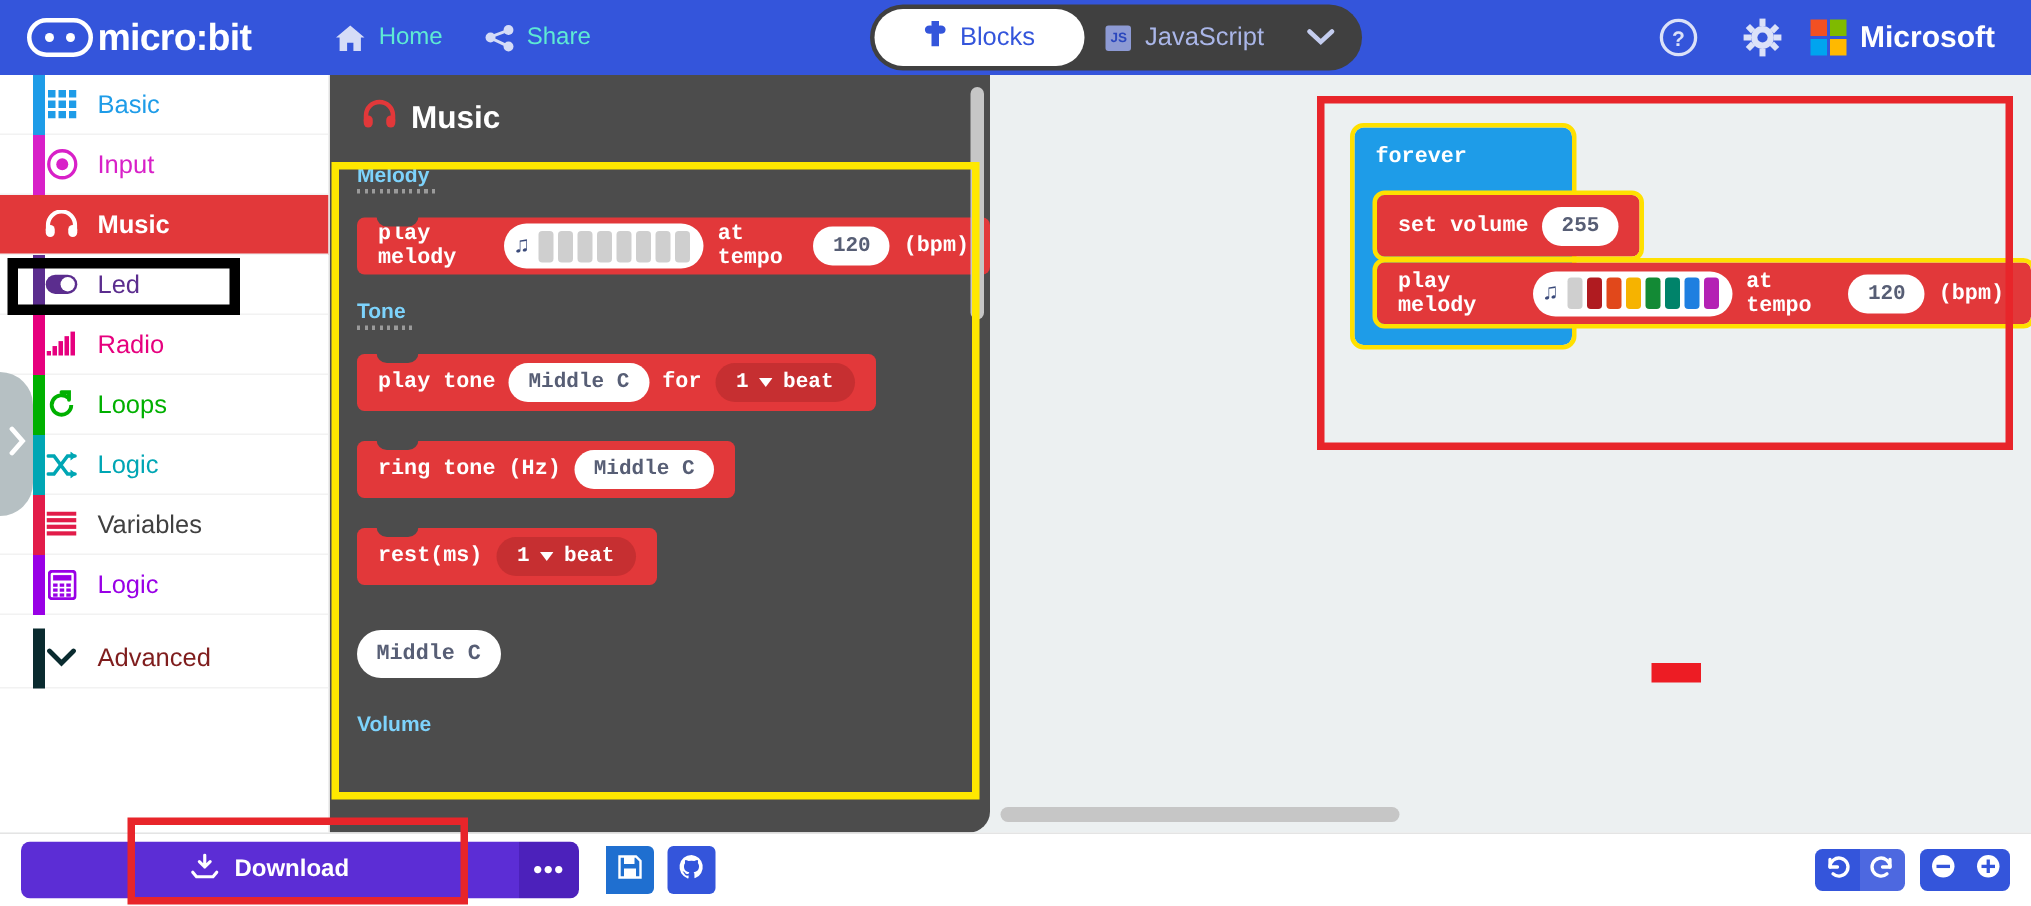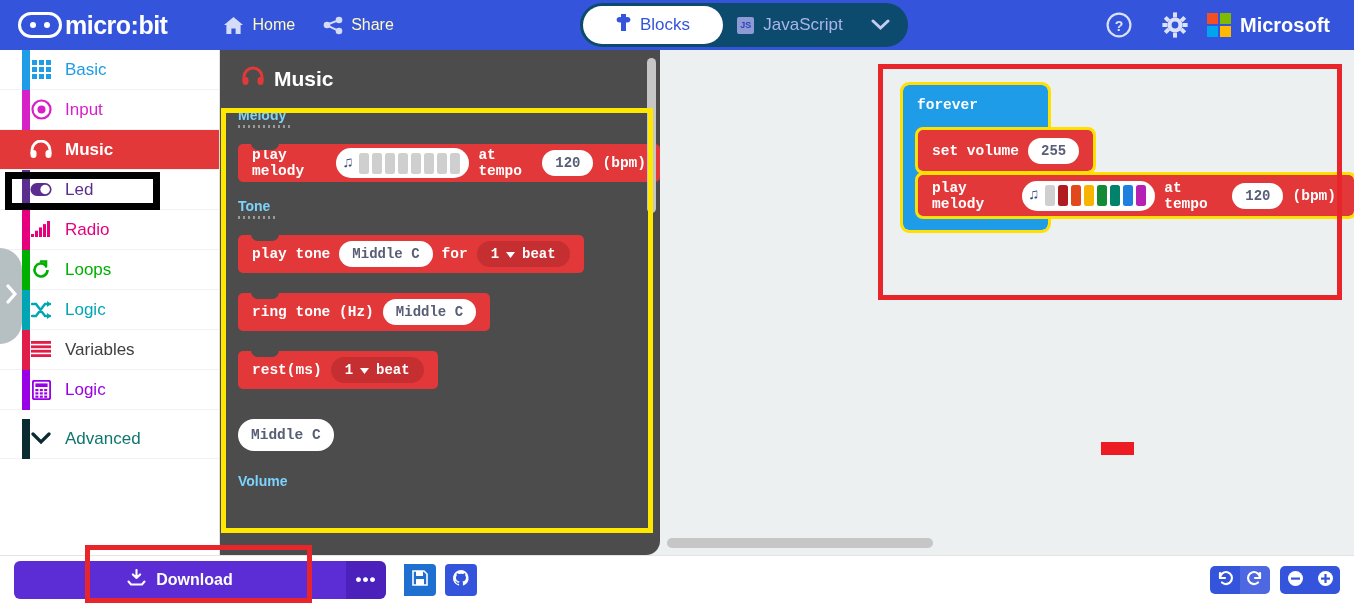--- a/index.html
+++ b/index.html
@@ -29,7 +29,7 @@
   }
   .hdr-item {
     display: flex; align-items: center; gap: 8px; height: 36px;
-    padding: 0 14px; color: #fef9c3; font-size: 16px; cursor: pointer;
+    padding: 0 14px; color: #5eead4; font-size: 16px; cursor: pointer;
   }
   .hdr-item.home { margin-left: 42px; }
   .hdr-icon { display: flex; align-items: center; }

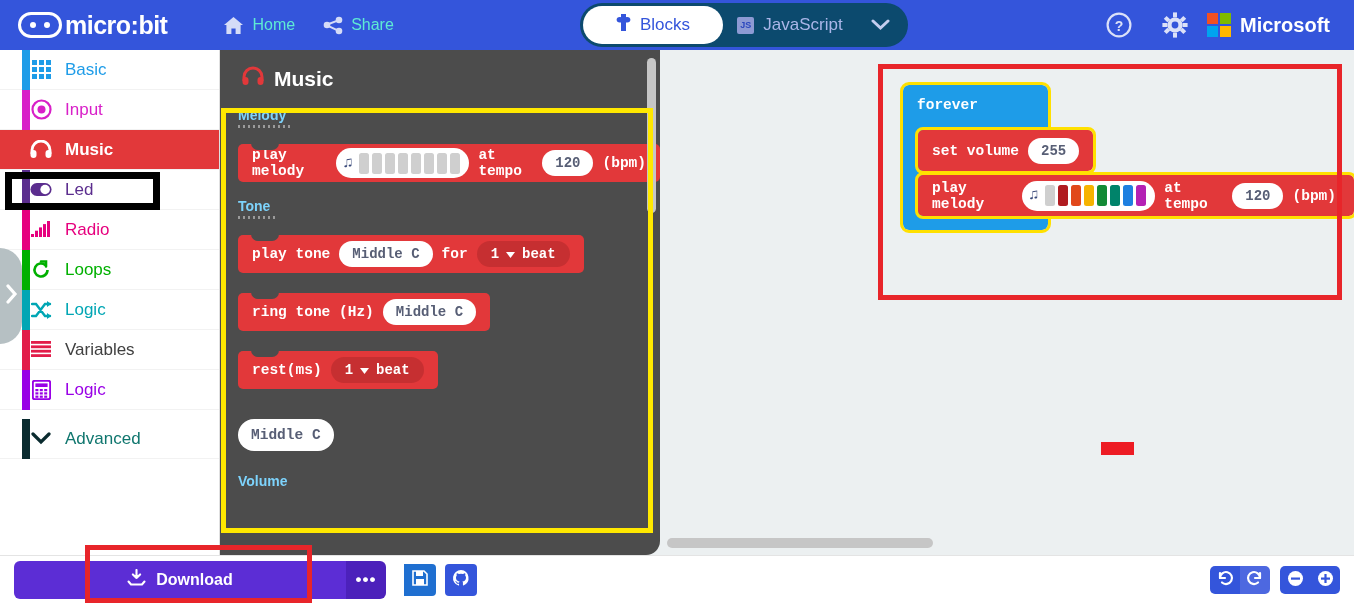--- a/index.html
+++ b/index.html
@@ -37,7 +37,7 @@
   .toggle-wrap {
     position: absolute; left: 580px; top: 3px;
     width: 328px; height: 44px; border-radius: 22px;
-    background: #0c4a6e; display: flex; padding: 3px;
+    background: #404040; display: flex; padding: 3px;
   }
   .toggle-btn {
     display: flex; align-items: center; justify-content: center; gap: 9px;

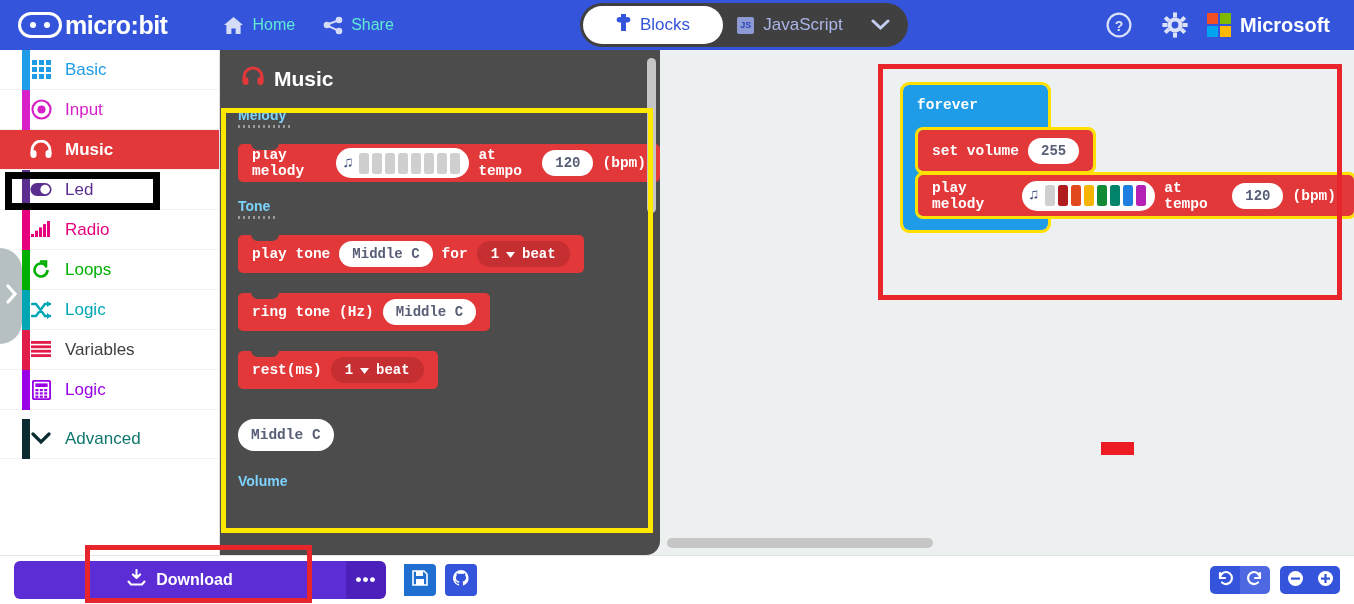--- a/index.html
+++ b/index.html
@@ -452,7 +452,7 @@
             <path d="M2 2 10 10 18 2" stroke="#0a2b2f" stroke-width="3.2" fill="none" stroke-linecap="round"></path>
           </svg>
       </span>
-      <span class="cat-label" style="color:#0f766e">Advanced</span>
+      <span class="cat-label" style="color:#7f1d1d">Advanced</span>
     </div>
   </div>
 

